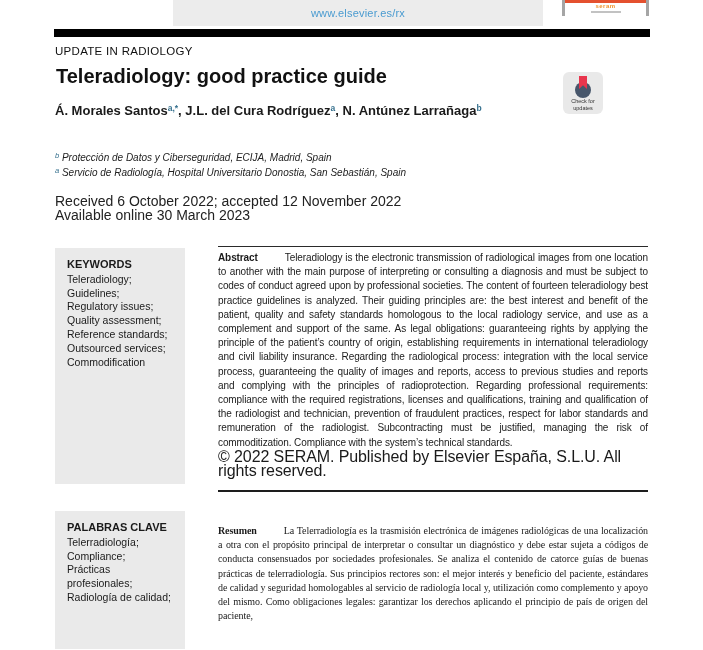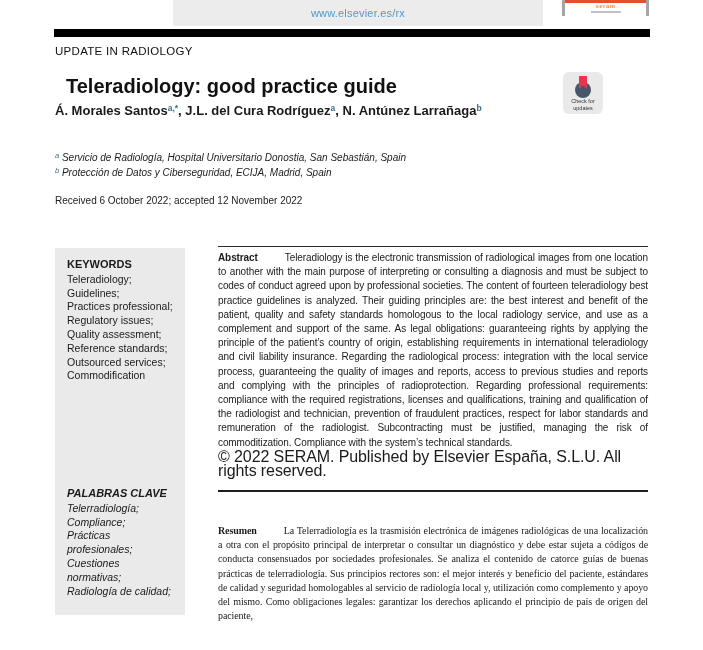--- a/index.html
+++ b/index.html
@@ -24,7 +24,7 @@
 
   
   .section-label{position:absolute;left:55px;top:45px;font-size:11.5px;letter-spacing:.3px;color:#111;}
-  .title{position:absolute;left:55px;top:63px;margin:11px;font-size:20px;line-height:24px;font-weight:bold;color:#111;}
+  .title{position:absolute;left:55px;top:63px;margin:1px;font-size:20px;line-height:24px;font-weight:bold;color:#111;}
   .authors{position:absolute;left:55px;top:103px;font-size:13px;font-weight:bold;white-space:nowrap;color:#1a1a1a;}
   .sup{color:#35708e;font-size:8.5px;font-weight:bold;vertical-align:4px;}
   .affiliations{position:absolute;left:55px;top:149px;font-size:10px;line-height:13px;font-style:italic;color:#222;}

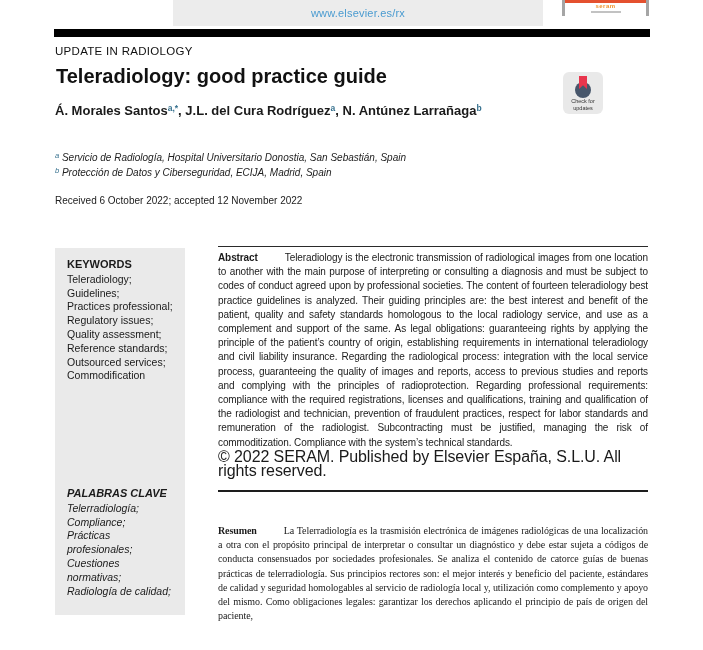--- a/index.html
+++ b/index.html
@@ -97,8 +97,8 @@
   </div>
 
   <div class="affiliations">
+    <div><span class="affil-sup">b</span> <span>Protección de Datos y Ciberseguridad, ECIJA, Madrid, Spain</span></div>
     <div><span class="affil-sup">a</span> <span>Servicio de Radiología, Hospital Universitario Donostia, San Sebastián, Spain</span></div>
-    <div><span class="affil-sup">b</span> <span>Protección de Datos y Ciberseguridad, ECIJA, Madrid, Spain</span></div>
   </div>
 
   <div class="dates">

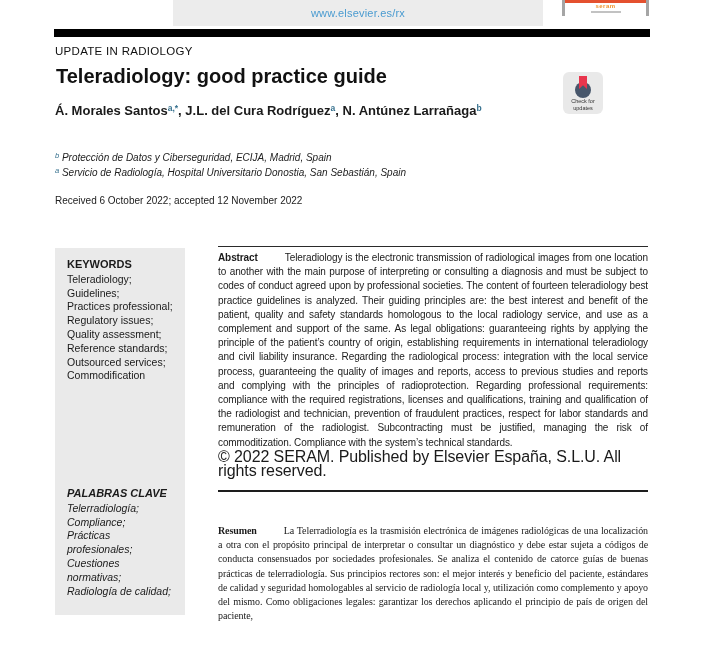--- a/index.html
+++ b/index.html
@@ -29,7 +29,7 @@
   .sup{color:#35708e;font-size:8.5px;font-weight:bold;vertical-align:4px;}
   .affiliations{position:absolute;left:55px;top:149px;font-size:10px;line-height:13px;font-style:italic;color:#222;}
   .affil-sup{color:#35708e;font-size:7.5px;vertical-align:3px;}
-  .dates{position:absolute;left:55px;top:194px;font-size:10px;line-height:14px;color:#222;}
+  .dates{position:absolute;left:55px;top:194px;font-size:14px;line-height:14px;color:#222;}
 
   
   .badge{

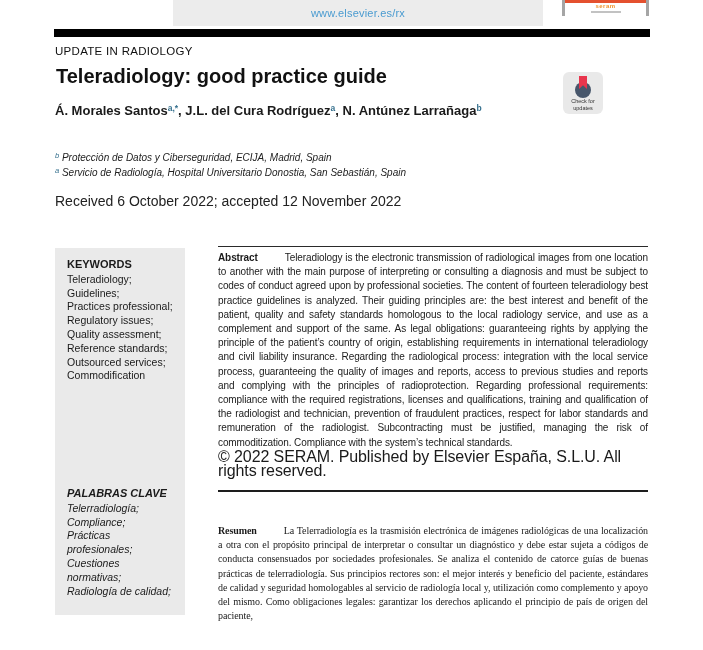--- a/index.html
+++ b/index.html
@@ -103,6 +103,7 @@
 
   <div class="dates">
     <div>Received 6 October 2022; accepted 12 November 2022</div>
+    <div>Available online 30 March 2023</div>
   </div>
 
   <div class="rule-top"></div>

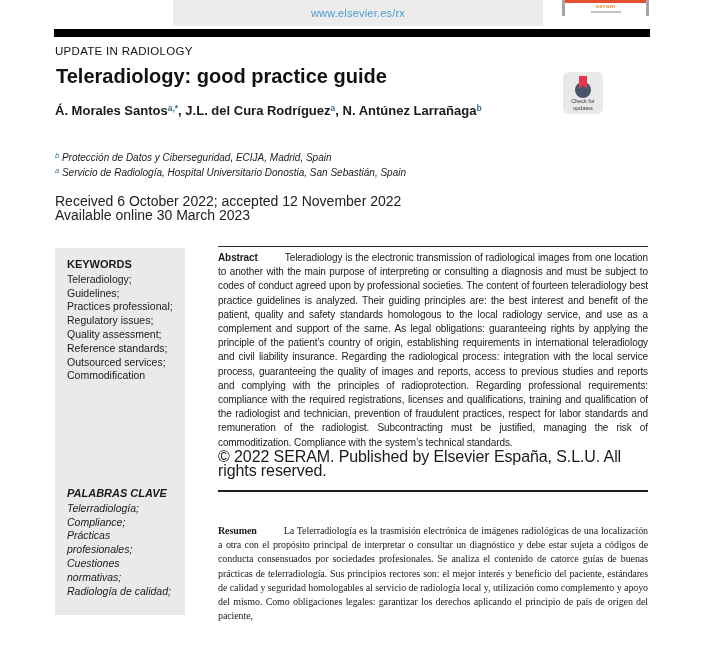--- a/index.html
+++ b/index.html
@@ -112,7 +112,6 @@
     <div class="kw-title">KEYWORDS</div>
     <div class="kw-item">Teleradiology;</div>
     <div class="kw-item">Guidelines;</div>
-    <div class="kw-item">Practices professional;</div>
     <div class="kw-item">Regulatory issues;</div>
     <div class="kw-item">Quality assessment;</div>
     <div class="kw-item">Reference standards;</div>

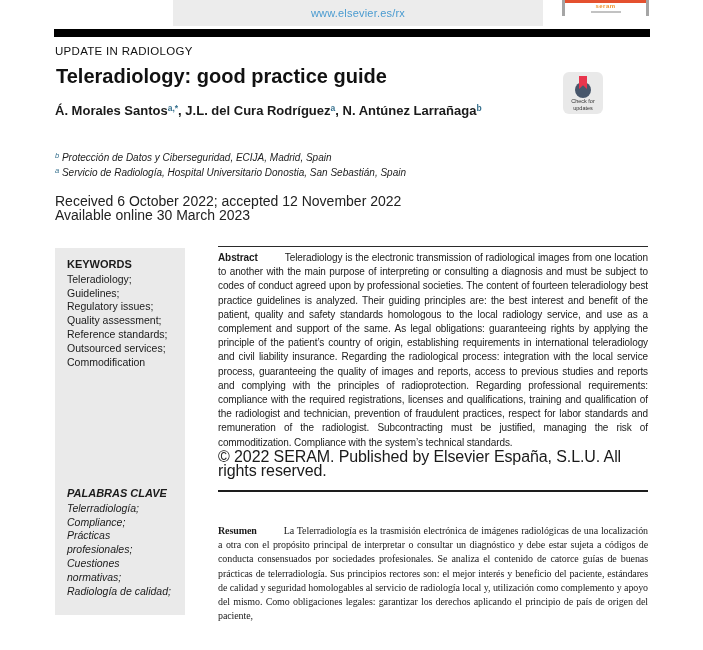--- a/index.html
+++ b/index.html
@@ -52,7 +52,7 @@
     padding:10px 10px 0 12px;font-size:10.5px;line-height:13.8px;color:#1a1a1a;
   }
   .kw-en{top:248px;height:236px;}
-  .kw-es{top:477px;height:138px;font-style:italic;}
+  .kw-es{top:511px;height:138px;}
   .kw-title{font-weight:bold;font-size:11px;margin-bottom:1px;}
 
   

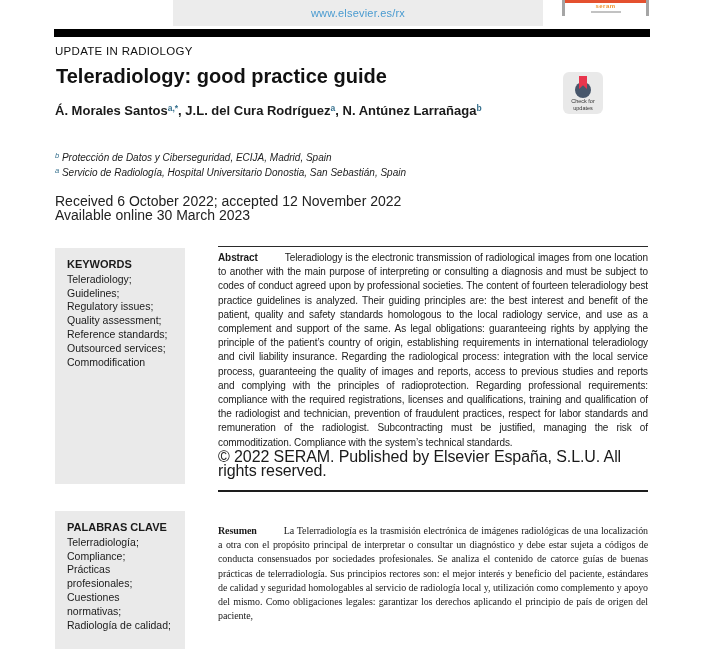--- a/index.html
+++ b/index.html
@@ -131,7 +131,6 @@
     <div class="kw-item">Telerradiología;</div>
     <div class="kw-item">Compliance;</div>
     <div class="kw-item">Prácticas profesionales;</div>
-    <div class="kw-item">Cuestiones normativas;</div>
     <div class="kw-item">Radiología de calidad;</div>
   </aside>
 

